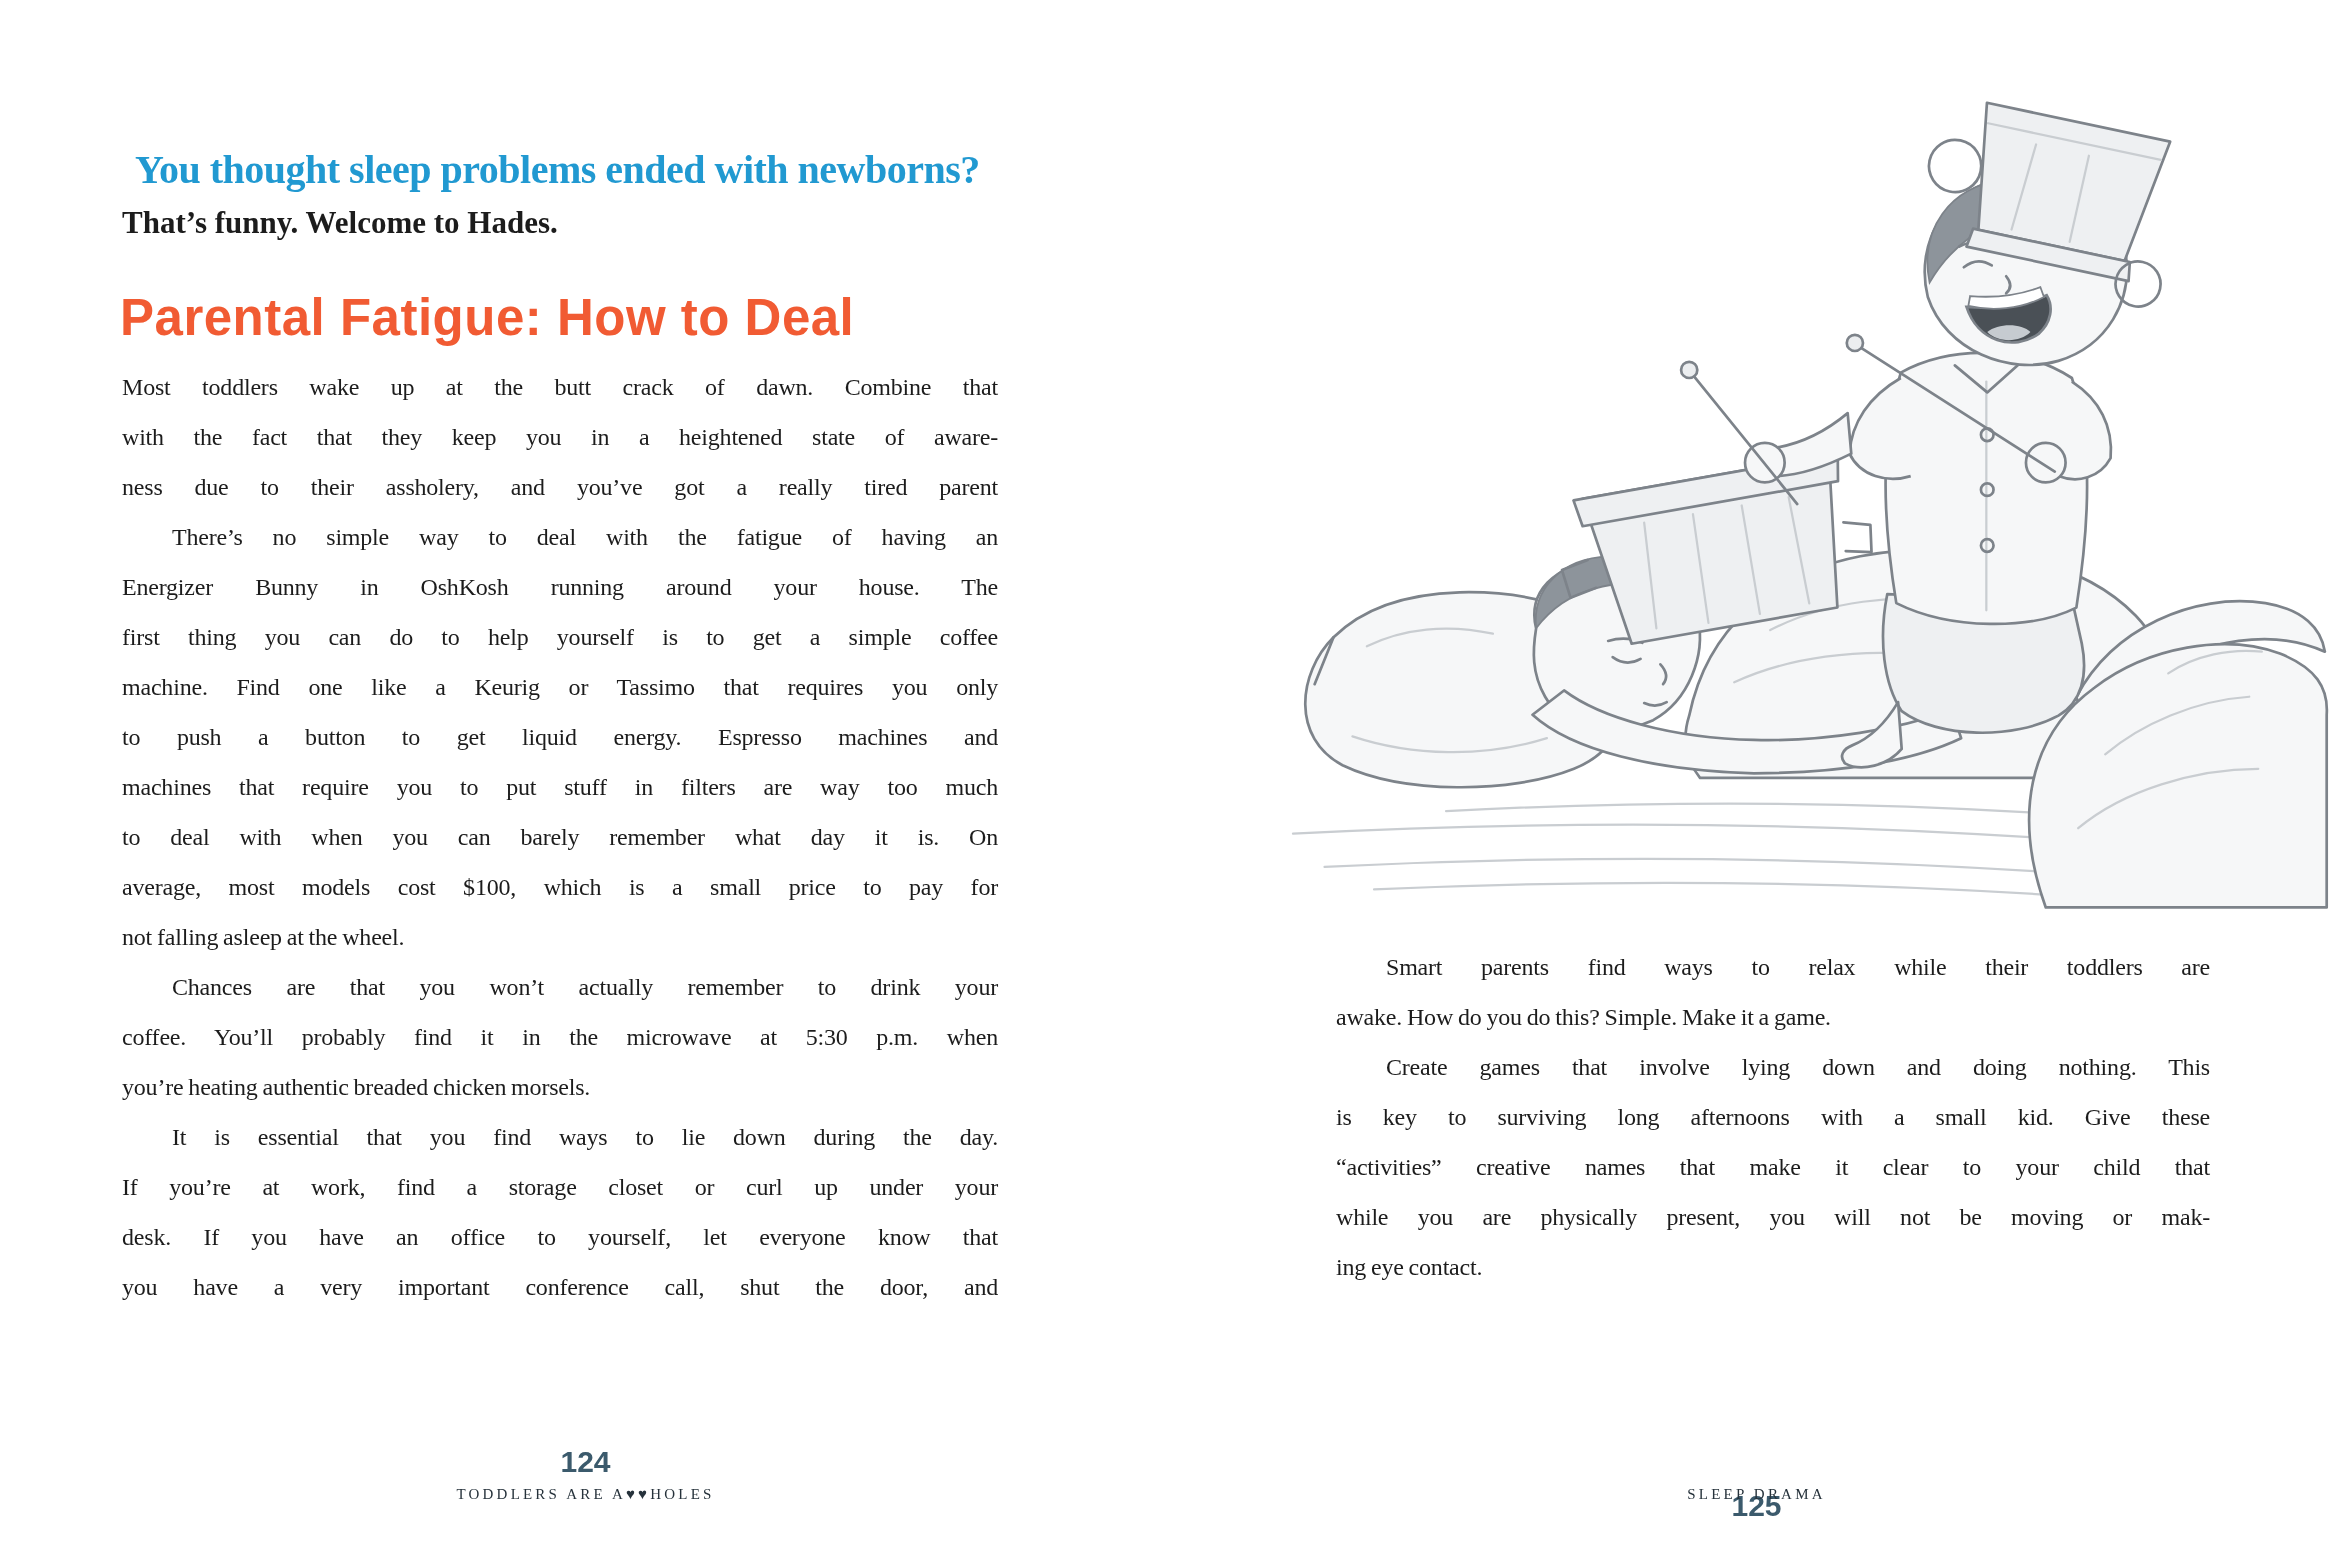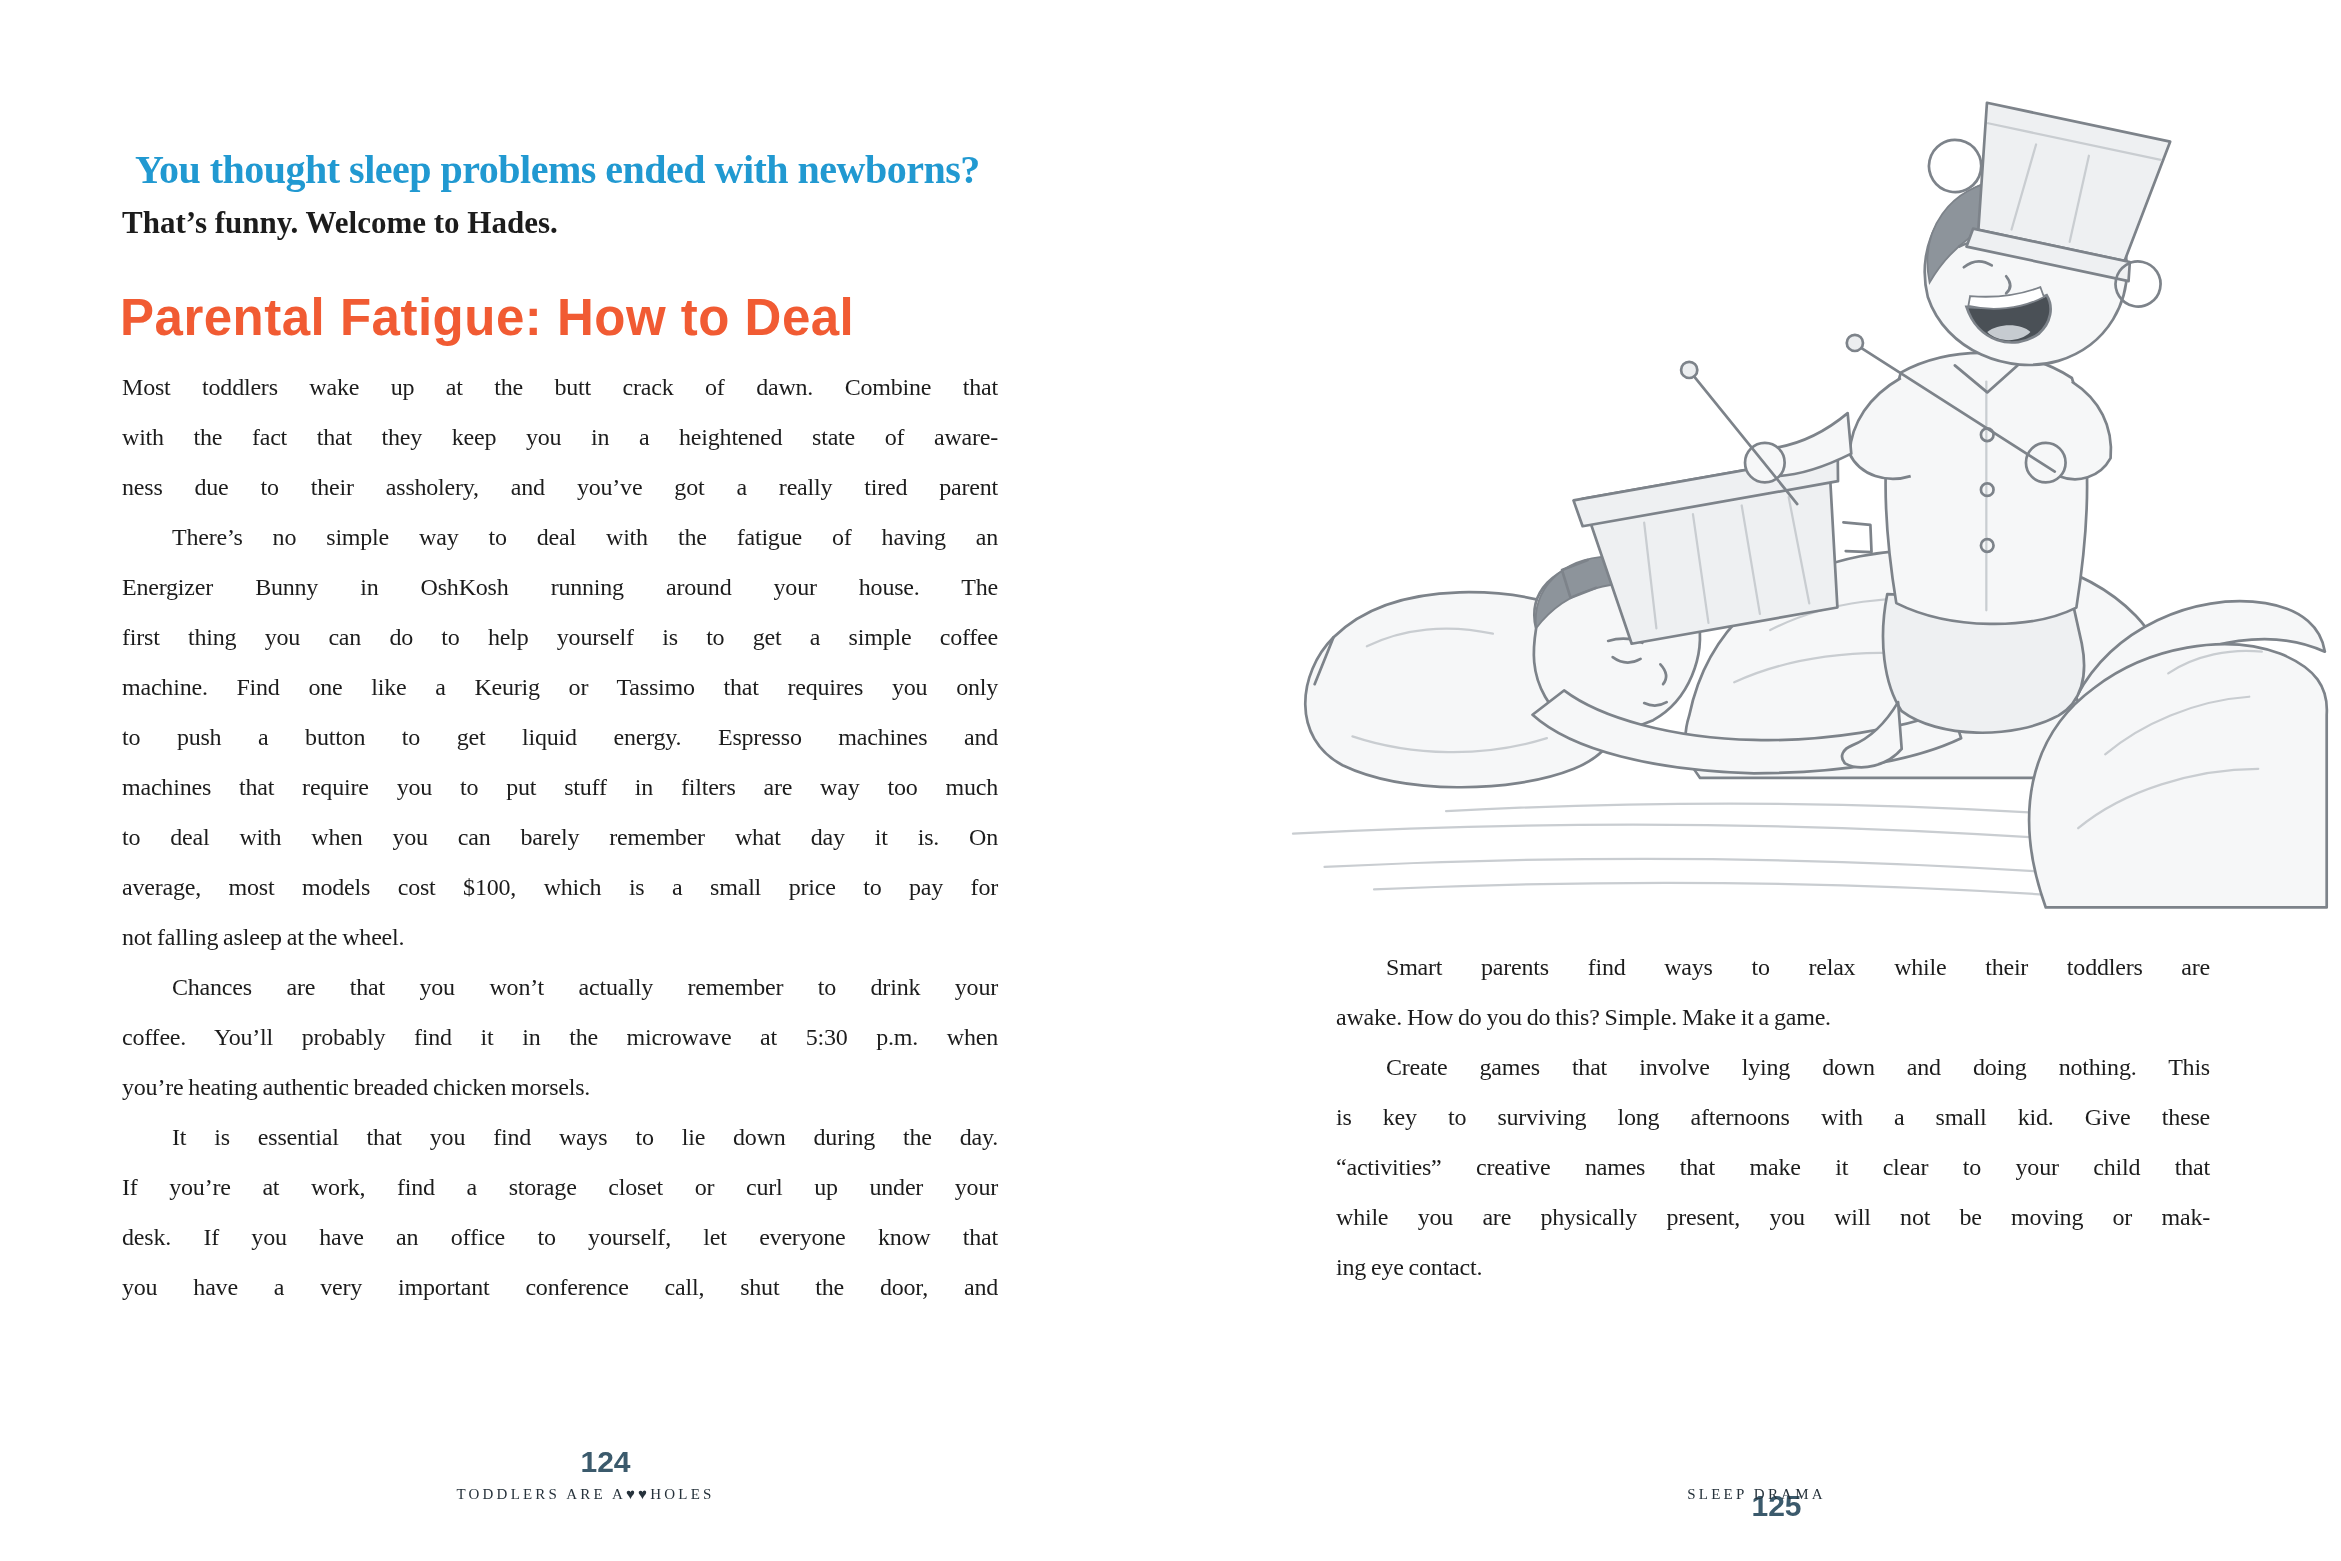--- a/index.html
+++ b/index.html
@@ -45,7 +45,6 @@
     position:absolute;top:1445px;width:1171px;text-align:center;
     font-family:"Liberation Sans", sans-serif;font-weight:700;font-size:30px;
     color:var(--folio-slate,#3b5a6c);
-    padding-left:20px;
   }
   .folio-left{left:0;}
   .folio-right{left:1171px;margin-top:44px;}

